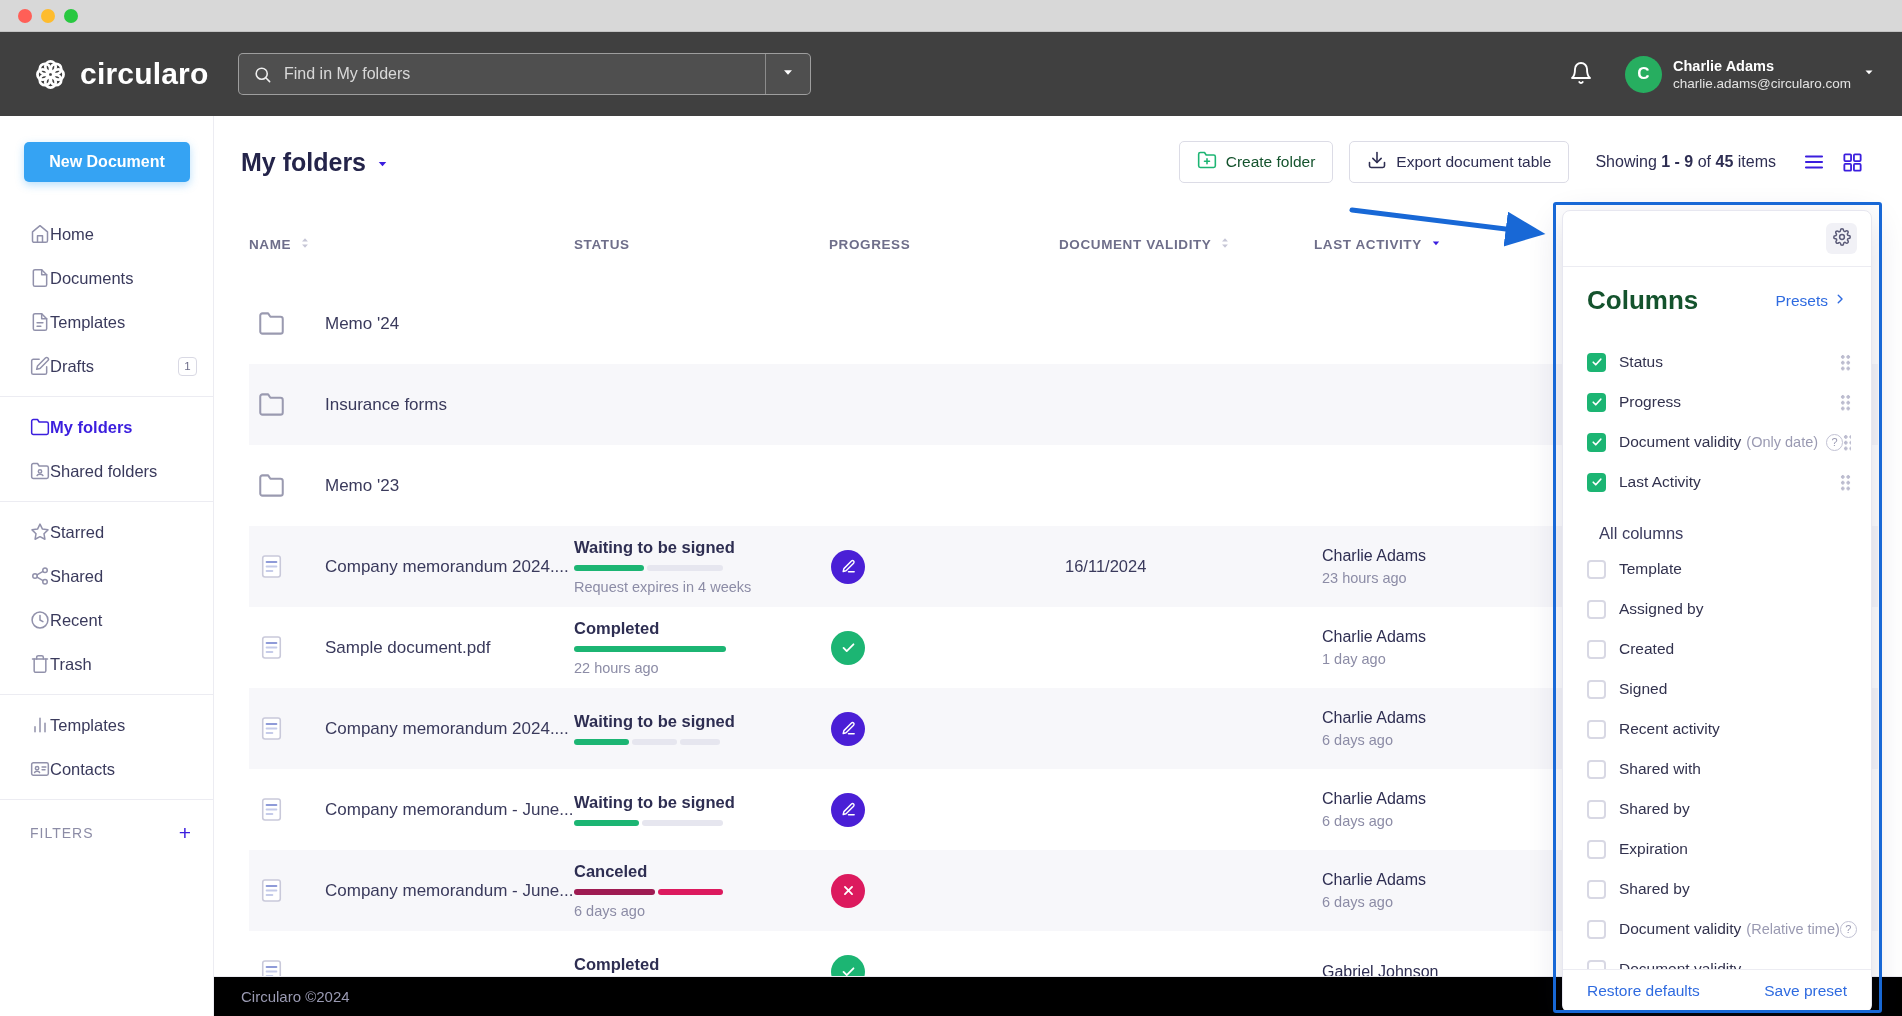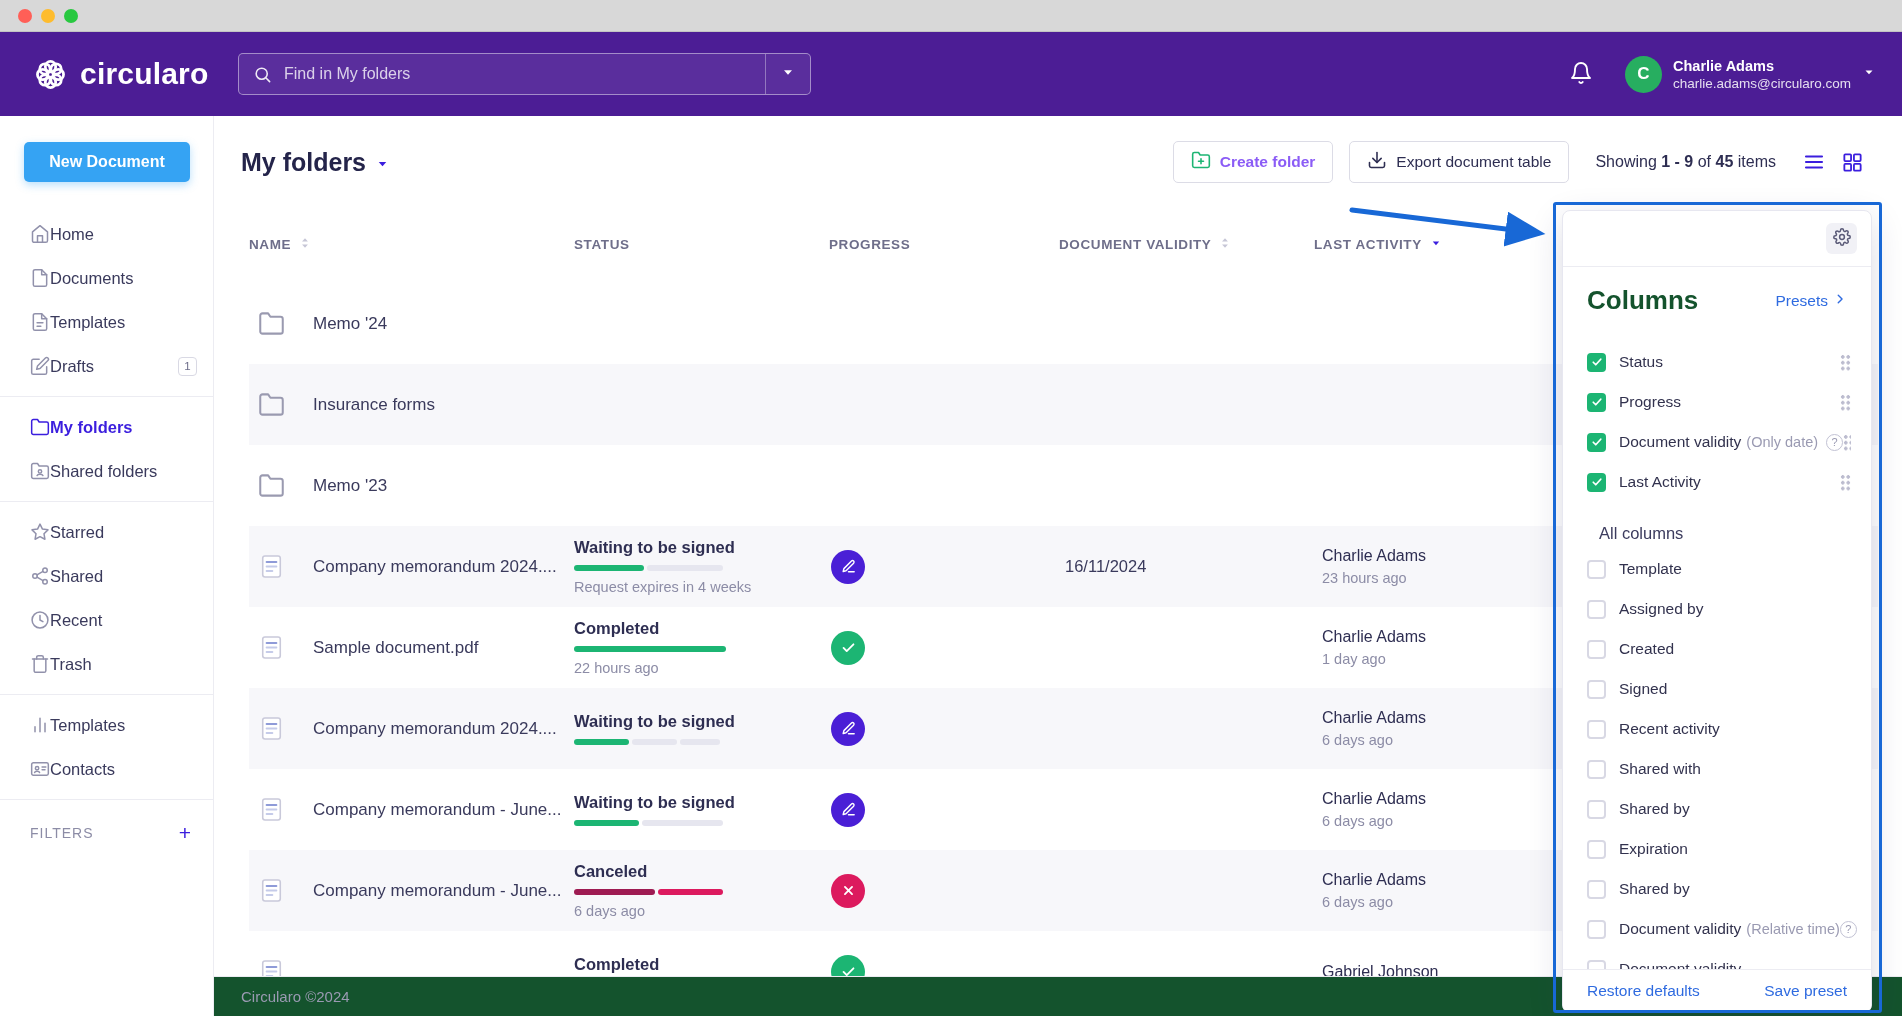--- a/index.html
+++ b/index.html
@@ -14,7 +14,7 @@
   .light.red{background:#ff5f57}.light.yellow{background:#febc2e}.light.green{background:#28c840}
 
   
-  .app-header{position:absolute;top:32px;left:0;right:0;height:84px;background:#4c1d95}
+  .app-header{position:absolute;top:32px;left:0;right:0;height:84px;background:#404040}
   .brand{position:absolute;left:32px;top:0;height:84px;display:flex;align-items:center;gap:11px}
   .brand-text{font-size:30px;font-weight:700;color:#fff;letter-spacing:.2px}
   .search-bar{position:absolute;left:238px;top:21px;width:573px;height:42px;

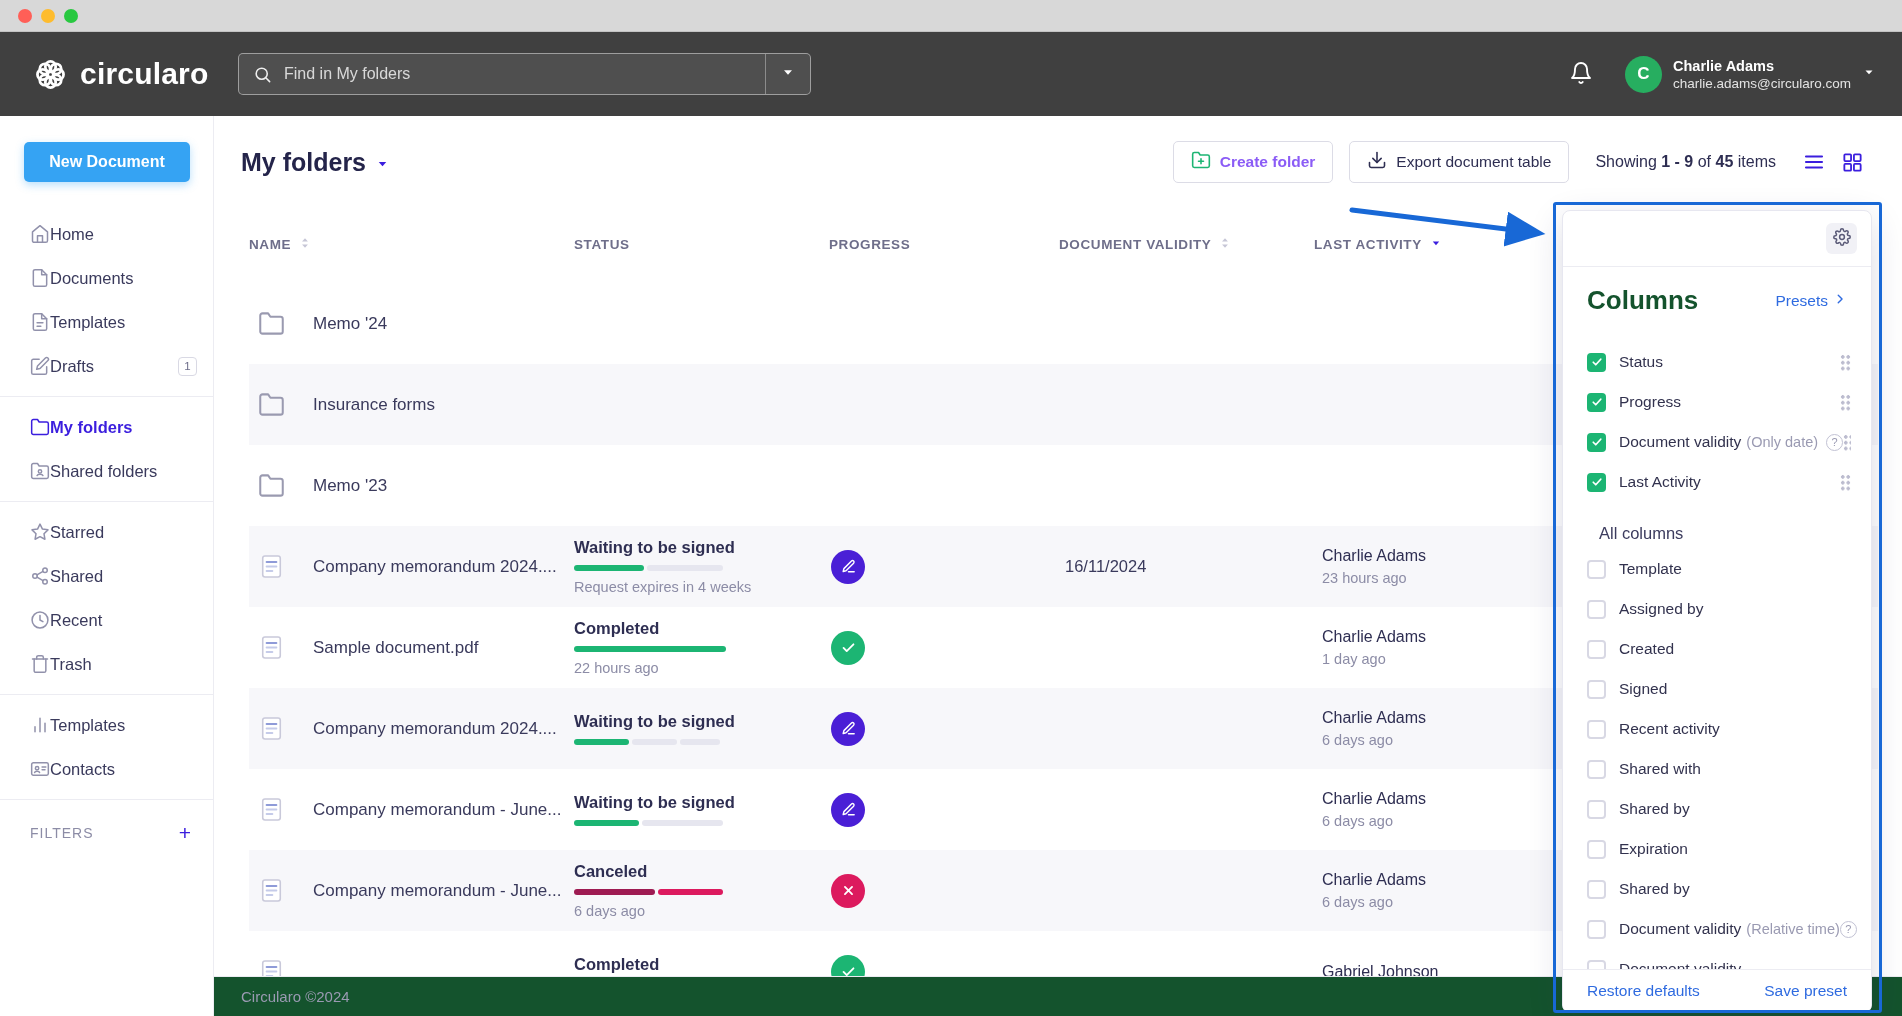--- a/index.html
+++ b/index.html
@@ -60,7 +60,7 @@
   .toolbar-right{margin-left:auto;display:flex;align-items:center;gap:16px}
   .btn{display:flex;align-items:center;gap:9px;height:42px;padding:0 17px;background:#fff;
        border:1px solid #dcdce6;border-radius:5px;font-size:15.5px;font-family:inherit;cursor:pointer;color:#2e2e52}
-  .btn.create{color:#8b5cf6;font-weight:700}
+  .btn.create{color:#14532d;font-weight:400}
   .showing{font-size:16px;color:#2e2e52;margin:0 10px;white-space:nowrap}
   .showing b{font-weight:700}
   .view-toggles{display:flex;align-items:center;gap:15px;color:#3b1ede}

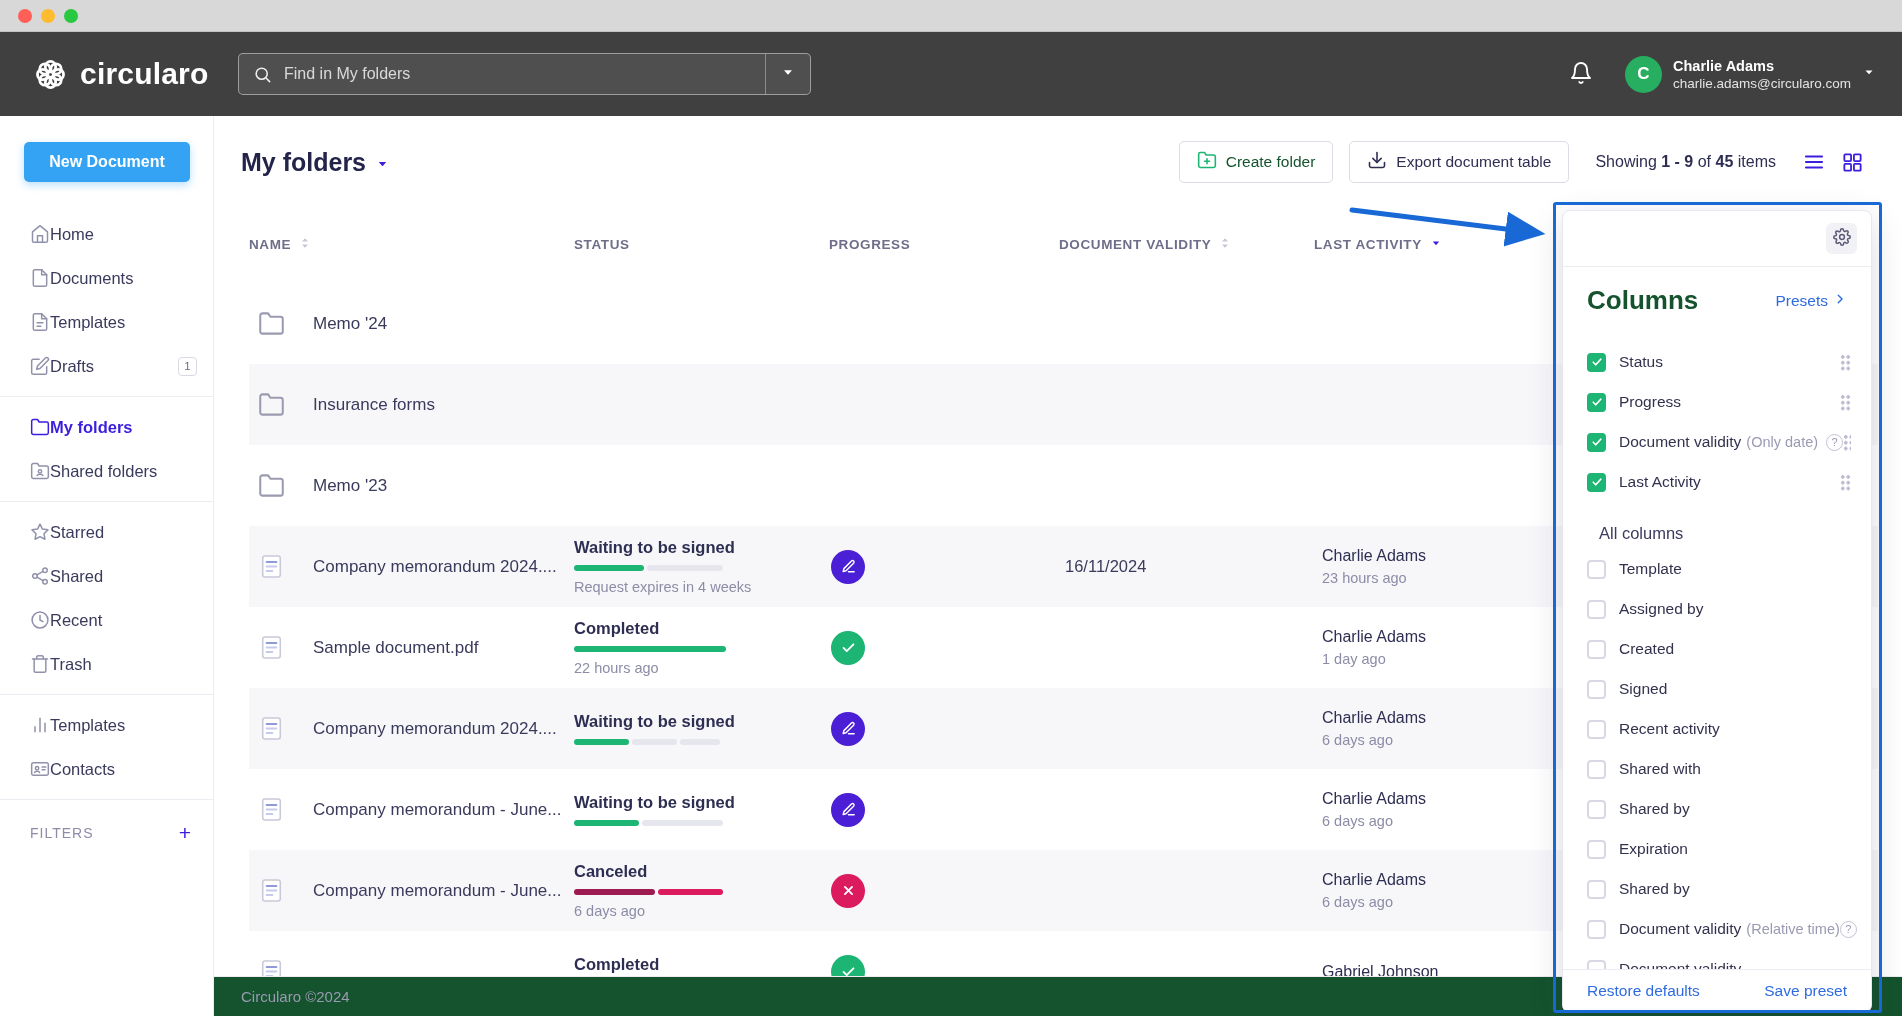--- a/index.html
+++ b/index.html
@@ -75,7 +75,7 @@
   .rows{margin-top:15px}
   .t-row{height:81px;cursor:pointer}
   .t-row:nth-child(even){background:#f7f7fa} 
-  .name-cell{display:flex;align-items:center;gap:28px;padding-left:9px;font-size:17px;color:#3a3a5c;overflow:hidden}
+  .name-cell{display:flex;align-items:center;gap:40px;padding-left:9px;font-size:17px;color:#3a3a5c;overflow:hidden}
   .row-icon{display:flex;color:#9a9ab0;flex:none}
   .row-icon svg{width:27px;height:27px}
   .status-cell{display:flex;flex-direction:column;justify-content:center;gap:8px}

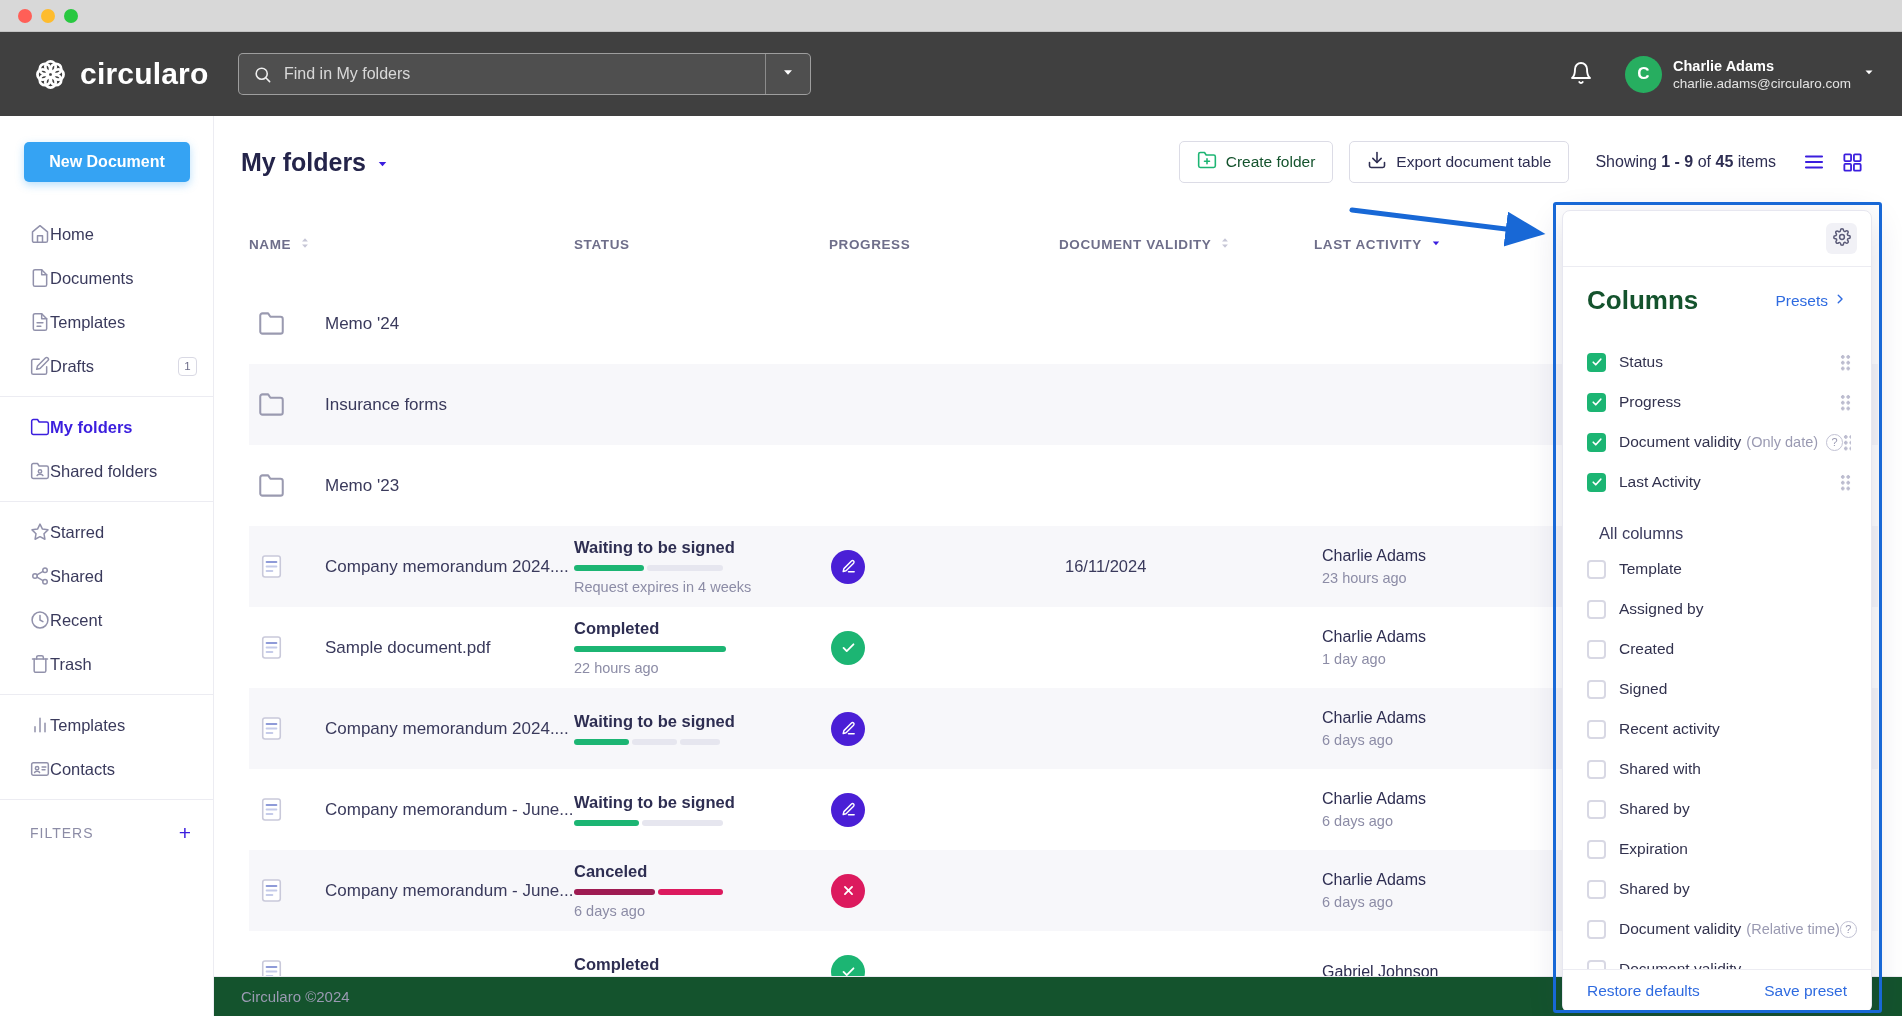--- a/index.html
+++ b/index.html
@@ -94,7 +94,7 @@
   .activity-cell{padding-left:8px;display:flex;flex-direction:column;gap:5px}
   .activity-actor{font-size:16px;color:#2e2e52}
   .activity-time{font-size:14.5px;color:#8c8ca6}
-  .main-footer{position:absolute;left:0;right:0;bottom:0;height:40px;background:#14532d;border-top:1px solid #ececf2;
+  .main-footer{position:absolute;left:0;right:0;bottom:0;height:40px;background:#000000;border-top:1px solid #ececf2;
                display:flex;align-items:center;padding-left:27px;font-size:15px;color:#9a9ab2;z-index:10}
 
   

